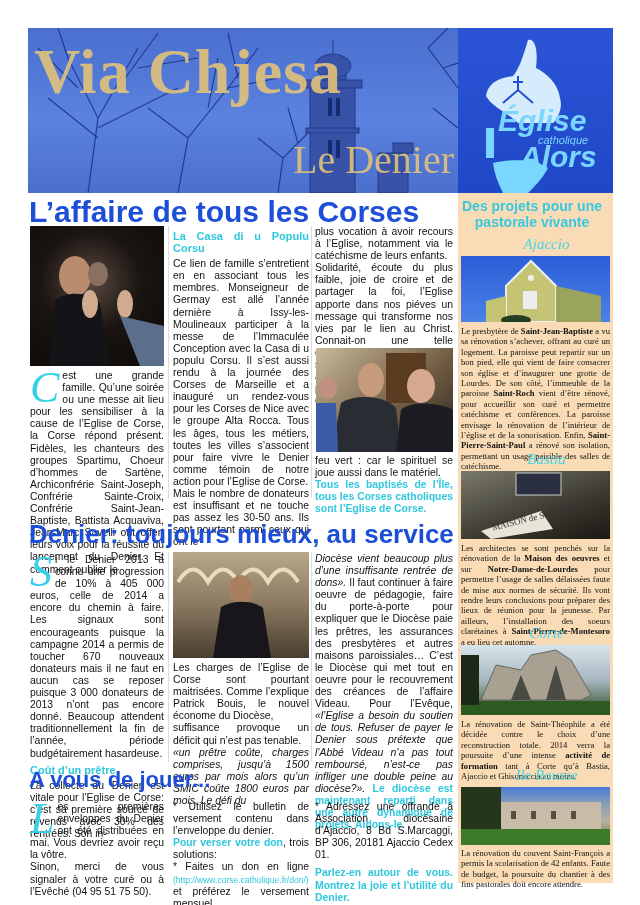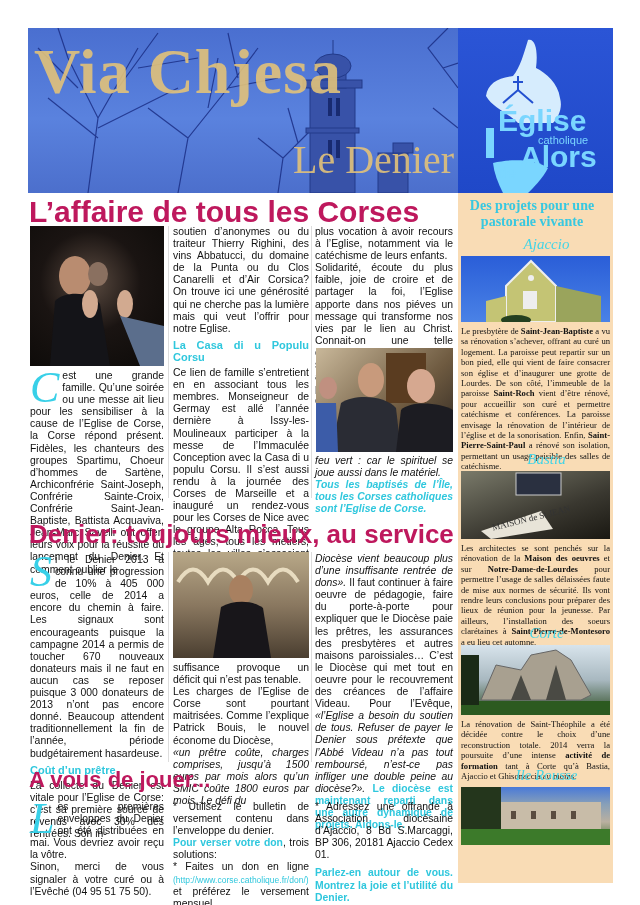--- a/index.html
+++ b/index.html
@@ -11,7 +11,7 @@
   .banner svg { position:absolute; left:0; top:0; }
   .title-main { position:absolute; left:6px; top:12px; font-family:"Liberation Serif", serif; font-weight:bold; font-size:64px; color:#e2c27a; opacity:0.9; letter-spacing:1px; white-space:nowrap; line-height:1; }
   .title-sub { position:absolute; right:4px; top:112px; font-family:"Liberation Serif", serif; font-size:40px; color:#e2c27a; opacity:0.9; white-space:nowrap; line-height:1; }
-  .logo { left:458px; top:28px; width:155px; height:165px; background:linear-gradient(180deg,#2b55d6,#1f48c8); overflow:hidden; }
+  .logo { left:458px; top:28px; width:155px; height:165px; background:linear-gradient(180deg,#2b55d6,#1f48c8); overflow:hidden;font-style:italic; }
   .logo-text1 { position:absolute; left:22px; top:78px; font-size:30px; font-weight:bold; color:#7ad6ff; line-height:1; }
   .logo-text2 { position:absolute; left:80px; top:106px; font-size:11px; color:#7ad6ff; }
   .logo-text3 { position:absolute; left:22px; top:114px; font-size:30px; font-weight:bold; color:#7ad6ff; line-height:1; }

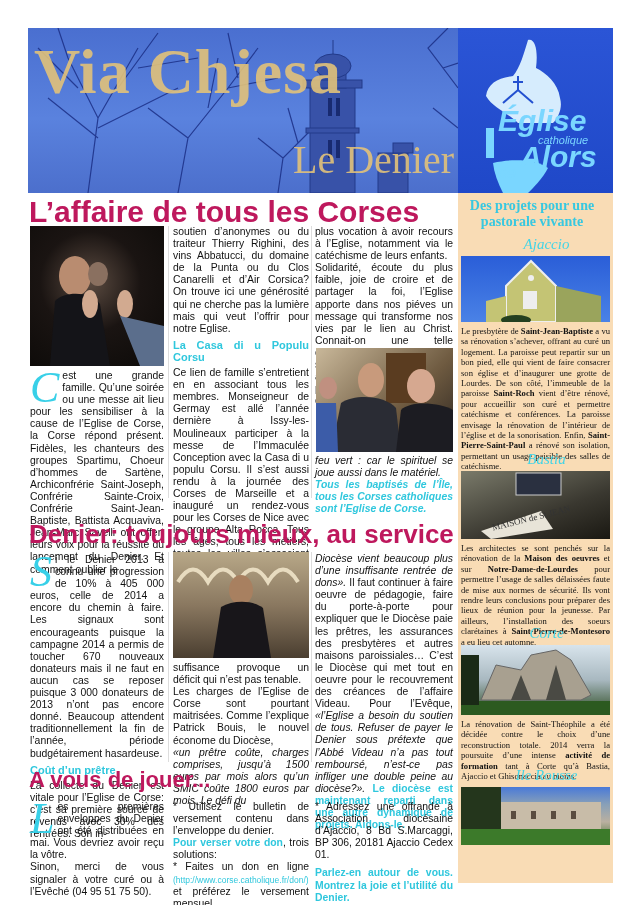--- a/index.html
+++ b/index.html
@@ -17,7 +17,7 @@
   .logo-text3 { position:absolute; left:22px; top:114px; font-size:30px; font-weight:bold; color:#7ad6ff; line-height:1; }
   .logo-de { position:absolute; left:50px; top:136px; font-size:16px; color:#7ad6ff; }
 
-  h1.sec { position:absolute; margin:0; font-family:"Liberation Sans", sans-serif; font-weight:bold; color:#be185d; white-space:nowrap; line-height:1; }
+  h1.sec { position:absolute; margin:0; font-family:"Liberation Sans", sans-serif; font-weight:bold; color:#1d4ed8; white-space:nowrap; line-height:1; }
   .col { position:absolute; font-size:10.4px; line-height:12.1px; text-align:justify; }
   .col p { margin:0; }
   .sub { color:#2fc7dd; font-weight:bold; margin:4px 0 4px 0 !important; font-size:11px; }

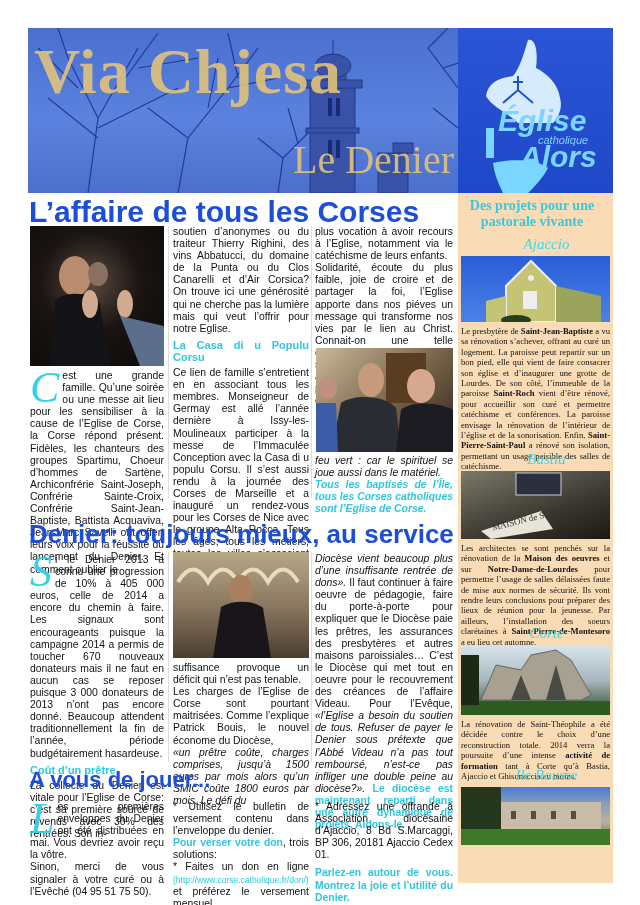--- a/index.html
+++ b/index.html
@@ -28,7 +28,7 @@
 
   
   .side { left:458px; top:193px; width:155px; height:690px; background:#f9dcb5; }
-  .side-title { position:absolute; left:0; width:148px; text-align:center; font-weight:bold; font-size:14px; line-height:16px; color:#38c8e0;font-family:Liberation Serif, serif; }
+  .side-title { position:absolute; left:0; width:148px; text-align:center; font-weight:bold; font-size:14px; line-height:16px; color:#38c8e0; }
   .side-city { position:absolute; left:0; width:177px; text-align:center; font-family:"Liberation Serif", serif; font-style:italic; font-size:15px; color:#44d4e6; }
   .side-text { position:absolute; left:3px; width:149px; font-family:"Liberation Serif", serif; font-size:8.6px; line-height:10.4px; text-align:justify; color:#111; }
   .side-text b { font-weight:bold; }

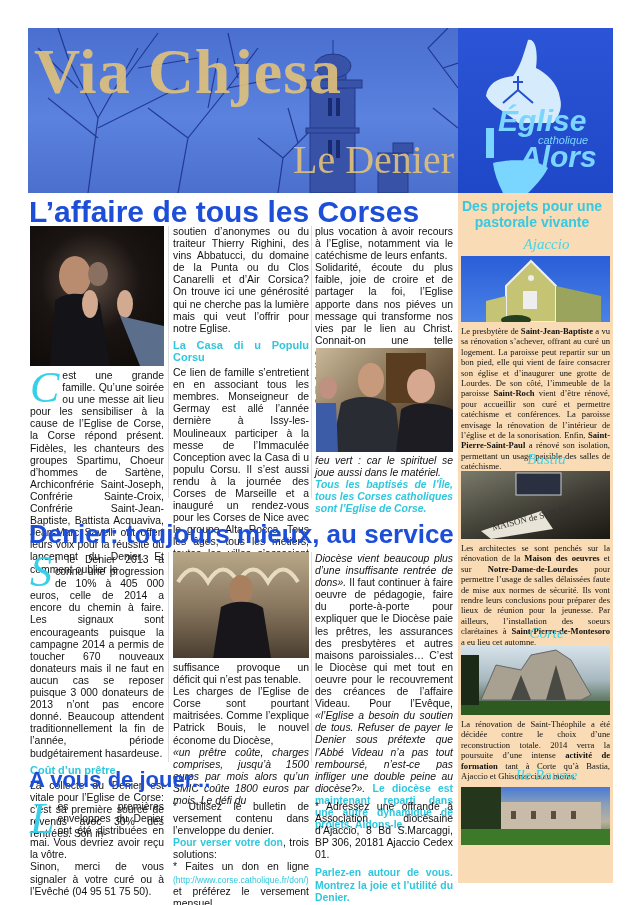--- a/index.html
+++ b/index.html
@@ -102,7 +102,6 @@
 <div class="vrule" style="left:168px;top:226px;height:272px;"></div>
 
 <div class="col" style="left:173px;top:226px;width:136px;">
-  <p>soutien d’anonymes ou du traiteur Thierry Righini, des vins Abbatucci, du domaine de la Punta ou du Clos Canarelli et d’Air Corsica? On trouve ici une générosité qui ne cherche pas la lumière mais qui veut l’offrir pour notre Eglise.</p>
   <p class="sub">La Casa di u Populu Corsu</p>
   <p>Ce lien de famille s’entretient en en associant tous les membres. Monseigneur de Germay est allé l’année dernière à Issy-les-Moulineaux participer à la messe de l’Immaculée Conception avec la Casa di u populu Corsu. Il s’est aussi rendu à la journée des Corses de Marseille et a inauguré un rendez-vous pour les Corses de Nice avec le groupe Alta Rocca. Tous les âges, tous les métiers, toutes les villes s’associent pour faire vivre le Denier comme témoin de notre action pour l’Eglise de Corse.</p>
   <p>Mais le nombre de donateurs est insuffisant et ne touche pas assez les 30-50 ans. Ils sont pourtant parmi ceux qui ont le</p>

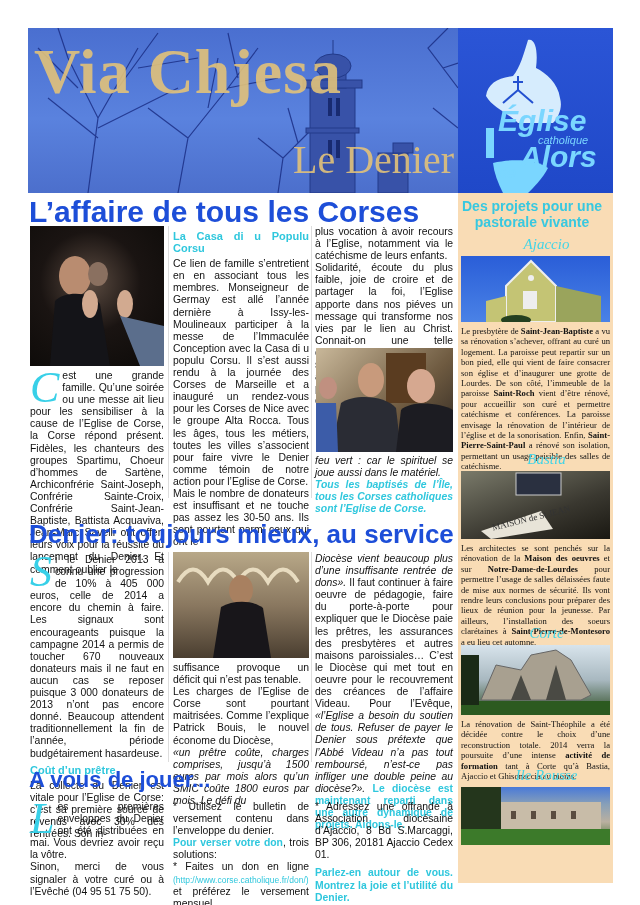--- a/index.html
+++ b/index.html
@@ -126,7 +126,7 @@
   </svg>
 </div>
 
-<div class="col" style="left:315px;top:455px;width:138px;font-style:italic;">
+<div class="col" style="left:315px;top:455px;width:138px;">
   <p>feu vert : car le spirituel se joue aussi dans le matériel.</p>
   <p class="cyanb">Tous les baptisés de l’Île, tous les Corses catholiques sont l’Eglise de Corse.</p>
 </div>

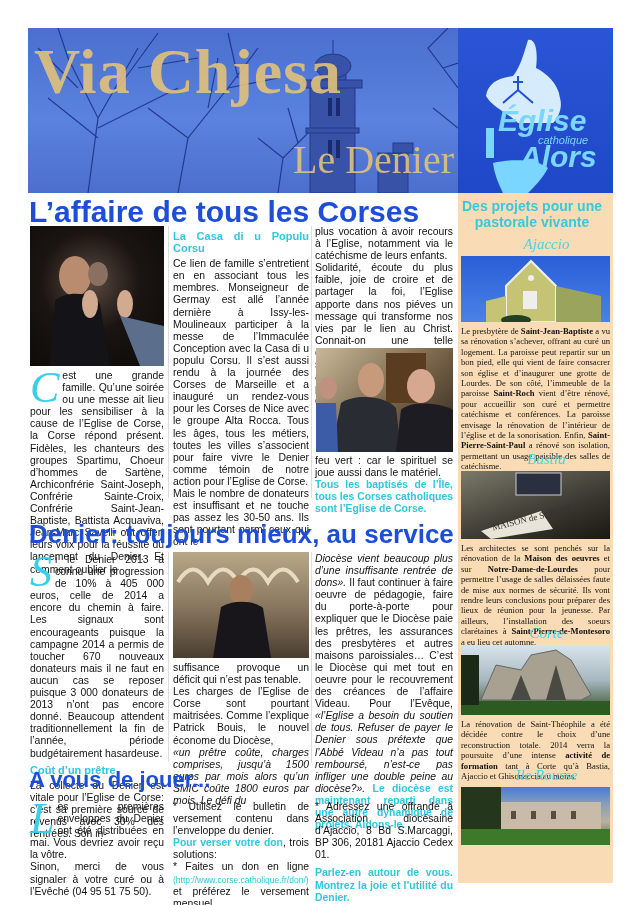--- a/index.html
+++ b/index.html
@@ -152,8 +152,8 @@
 </div>
 
 <div class="col" style="left:173px;top:662px;width:136px;">
+  <p>Les charges de l’Eglise de Corse sont pourtant maitrisées. Comme l’explique Patrick Bouis, le nouvel économe du Diocèse,</p>
   <p>suffisance provoque un déficit qui n’est pas tenable.</p>
-  <p>Les charges de l’Eglise de Corse sont pourtant maitrisées. Comme l’explique Patrick Bouis, le nouvel économe du Diocèse,</p>
   <p class="it">«un prêtre coûte, charges comprises, jusqu’à 1500 euros par mois alors qu’un SMIC coûte 1800 euros par mois. Le défi du</p>
 </div>
 

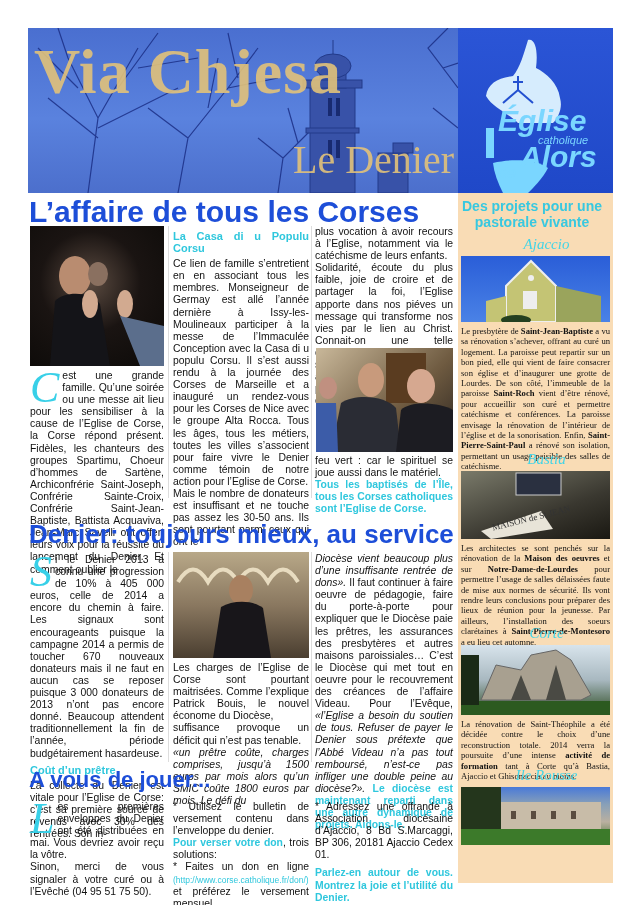--- a/index.html
+++ b/index.html
@@ -232,6 +232,7 @@
         </g>
     </svg>
   </div>
+  <div class="side-text" style="top:655px;">La rénovation du couvent Saint-François a permis la scolarisation de 42 enfants. Faute de budget, la poursuite du chantier à des fins pastorales doit encore attendre.</div>
 </div>
 
 </body></html>

